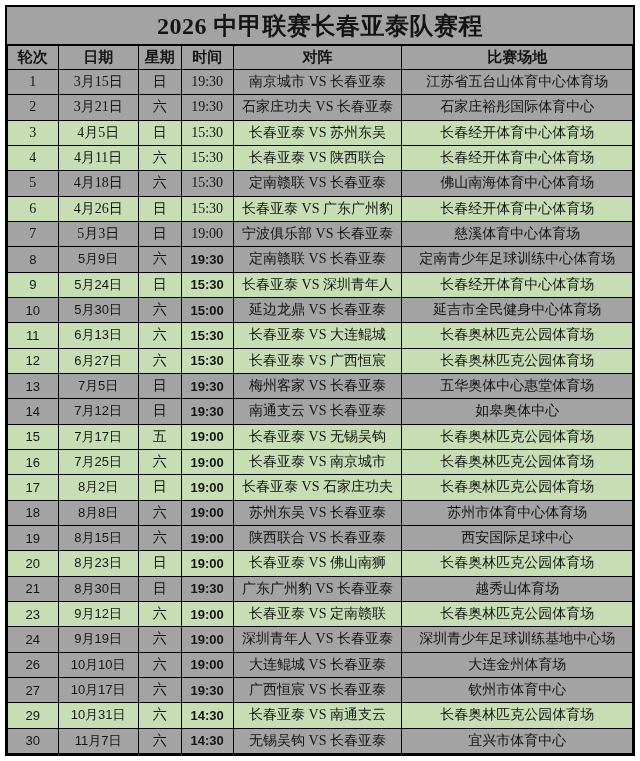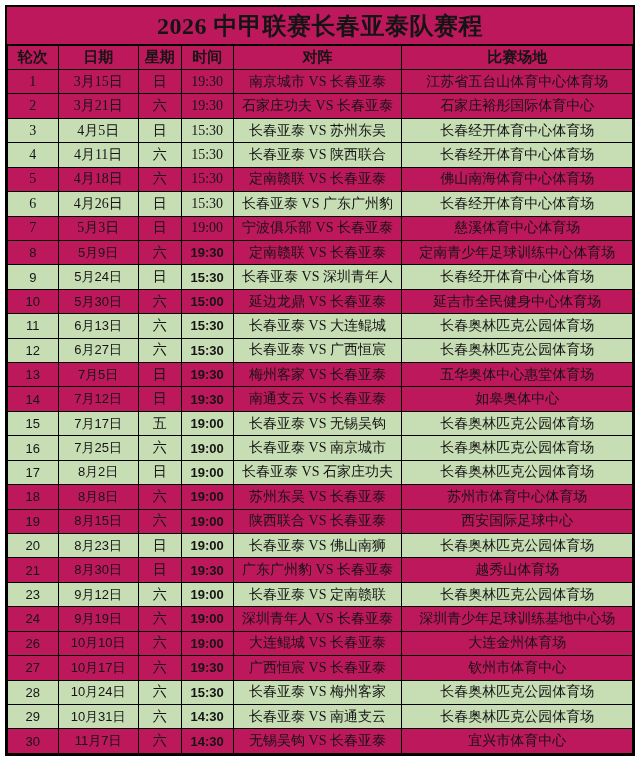--- a/index.html
+++ b/index.html
@@ -10,7 +10,7 @@
   }
   .frame{
     border:2.5px solid #000;height:100%;box-sizing:border-box;
-    display:flex;flex-direction:column;background:#be185d;
+    display:flex;flex-direction:column;background:#a3a3a3;
   }
   .title{
     height:37px;flex:0 0 37px;display:flex;align-items:center;justify-content:center;

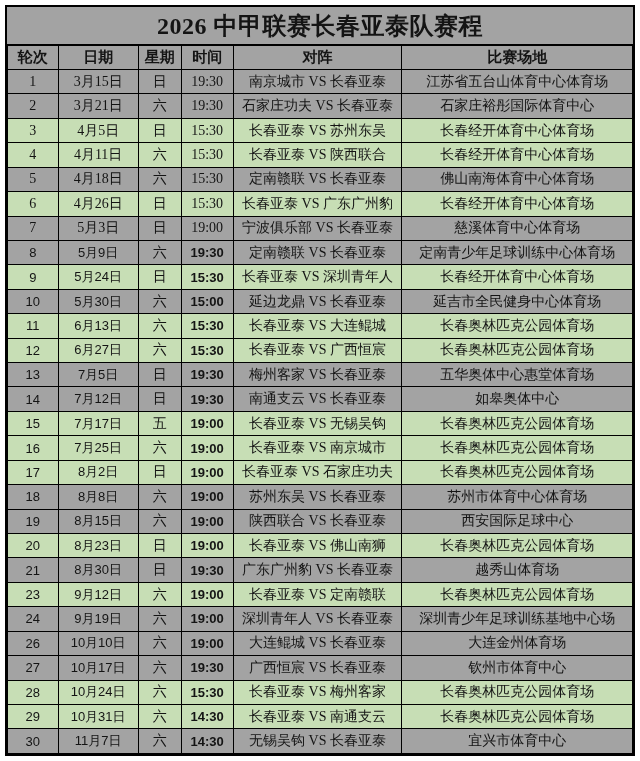--- a/index.html
+++ b/index.html
@@ -268,14 +268,6 @@
             <td class="num-venue">钦州市体育中心</td>
           </tr>
           <tr class="home sans-num">
-            <td class="num-round">28</td>
-            <td class="num-date">10月24日</td>
-            <td class="num-weekday">六</td>
-            <td class="num-time">15:30</td>
-            <td class="num-match">长春亚泰 VS 梅州客家</td>
-            <td class="num-venue">长春奥林匹克公园体育场</td>
-          </tr>
-          <tr class="home sans-num">
             <td class="num-round">29</td>
             <td class="num-date">10月31日</td>
             <td class="num-weekday">六</td>

